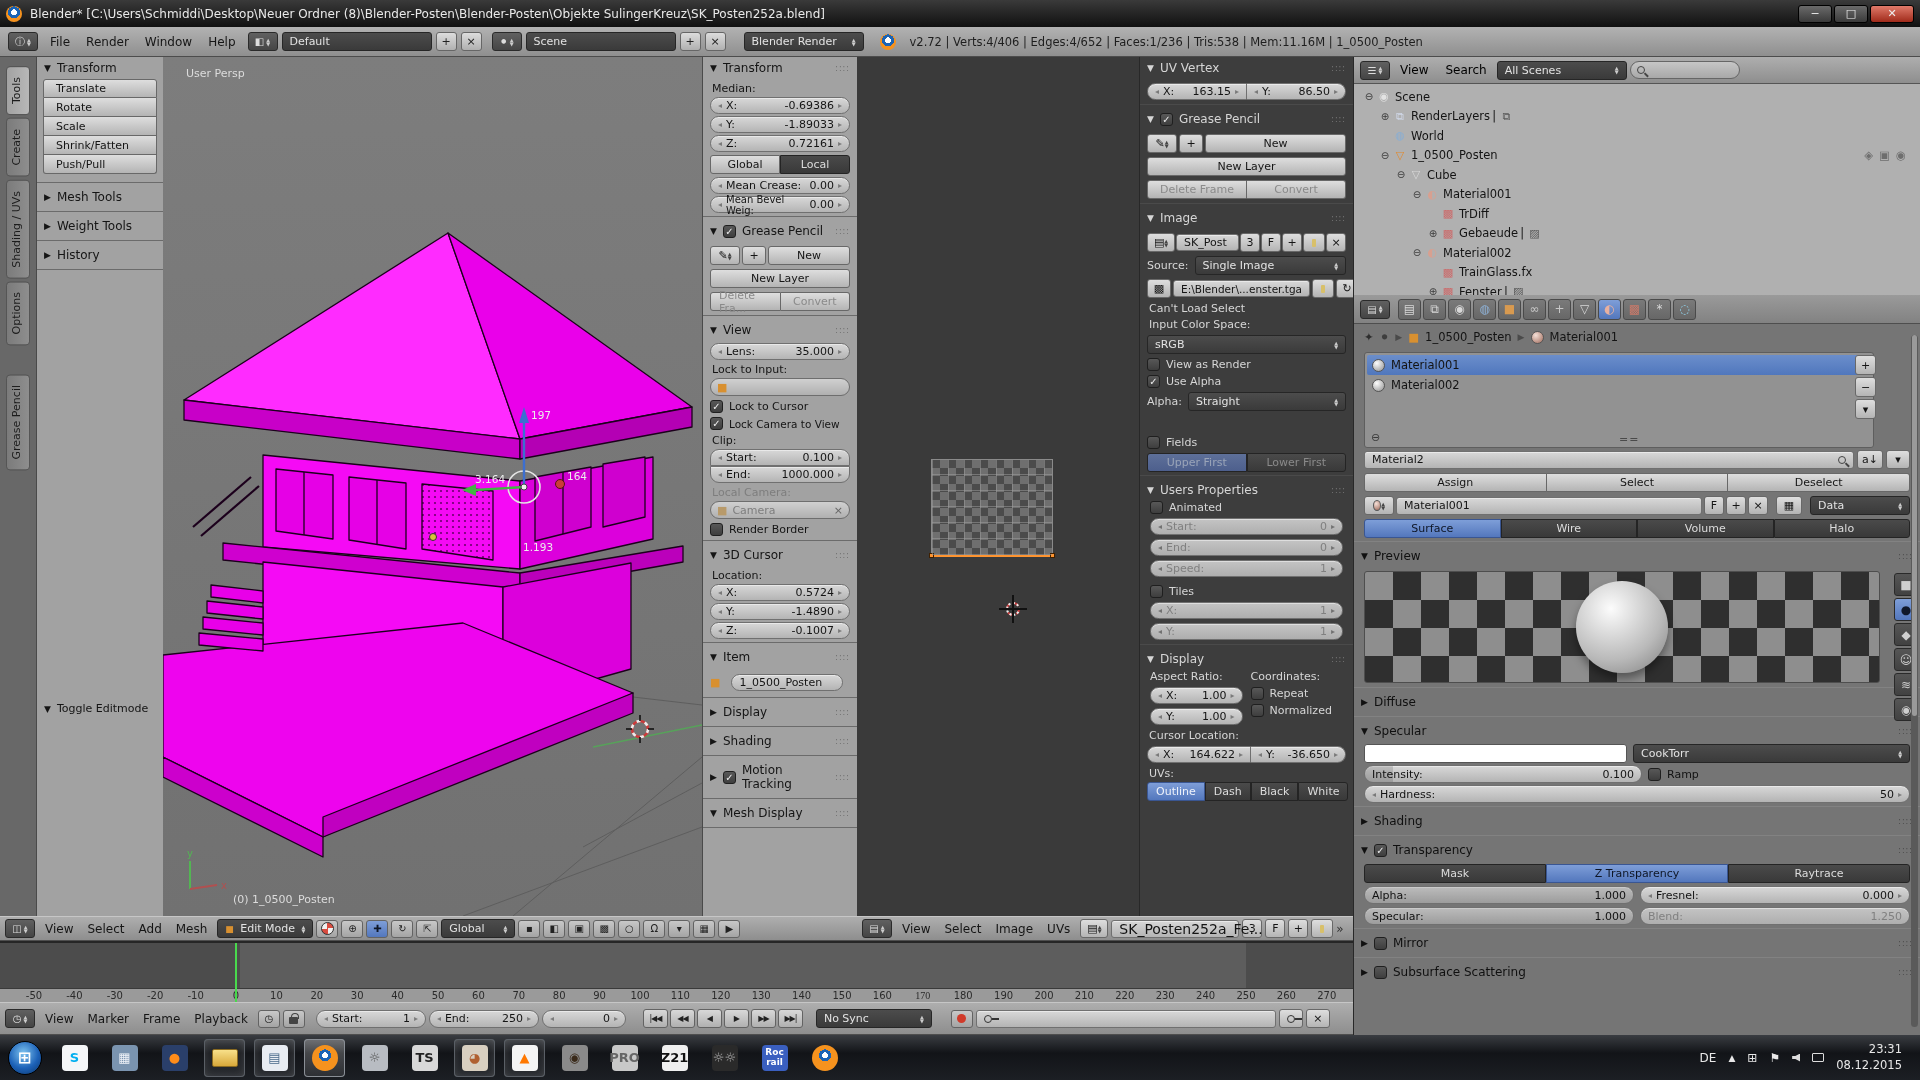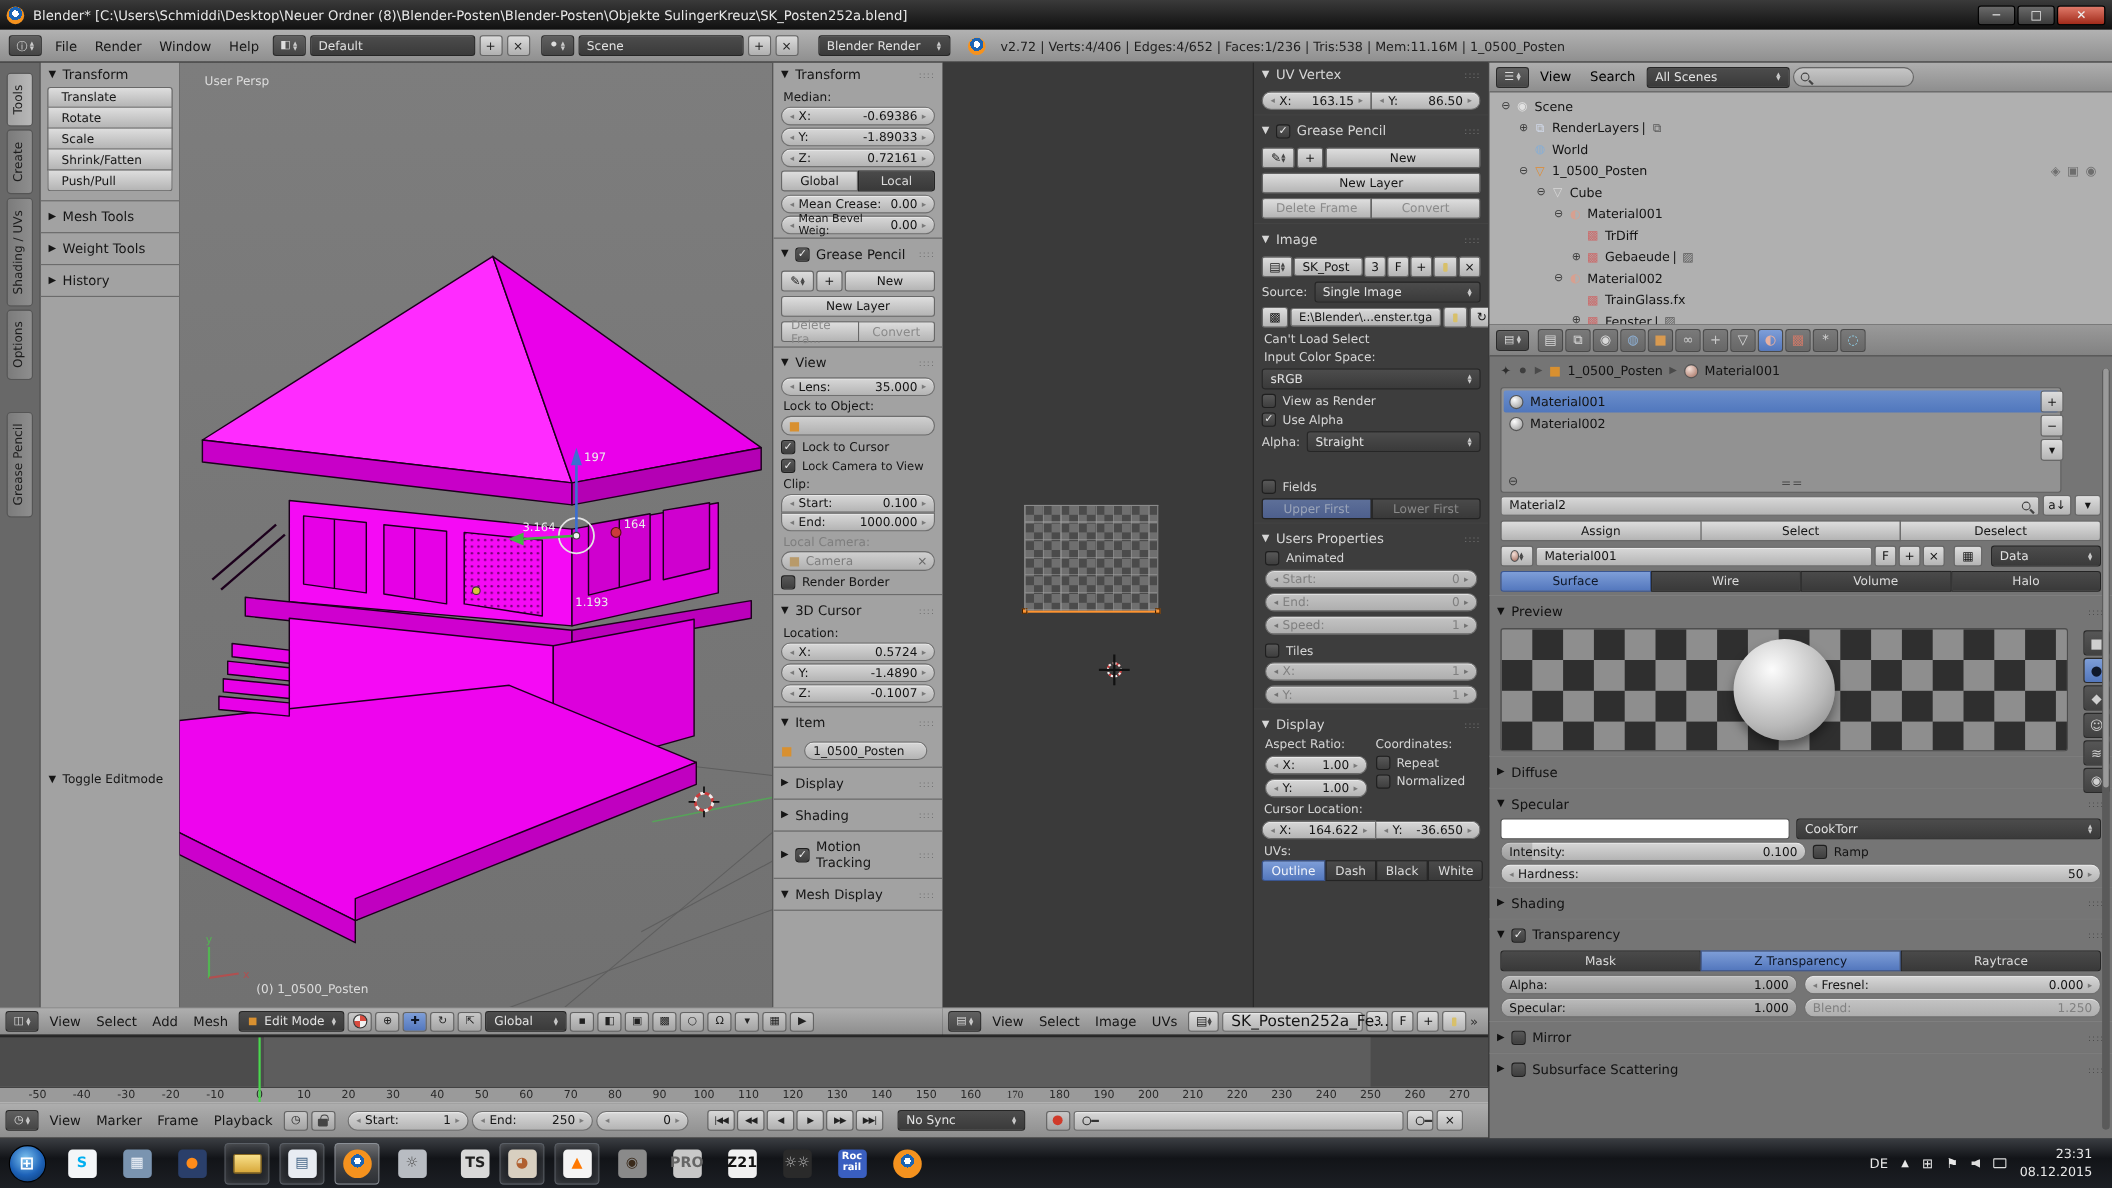--- a/index.html
+++ b/index.html
@@ -408,7 +408,7 @@
         <span class="val">35.000</span>
         <span class="sa">▸</span>
       </div>
-    <div class="lab2">Lock to Object:</div>
+    <div class="lab2">Lock to Input:</div>
     <div class="objfield">
         <span style="color:#d89030">■</span>
       </div>

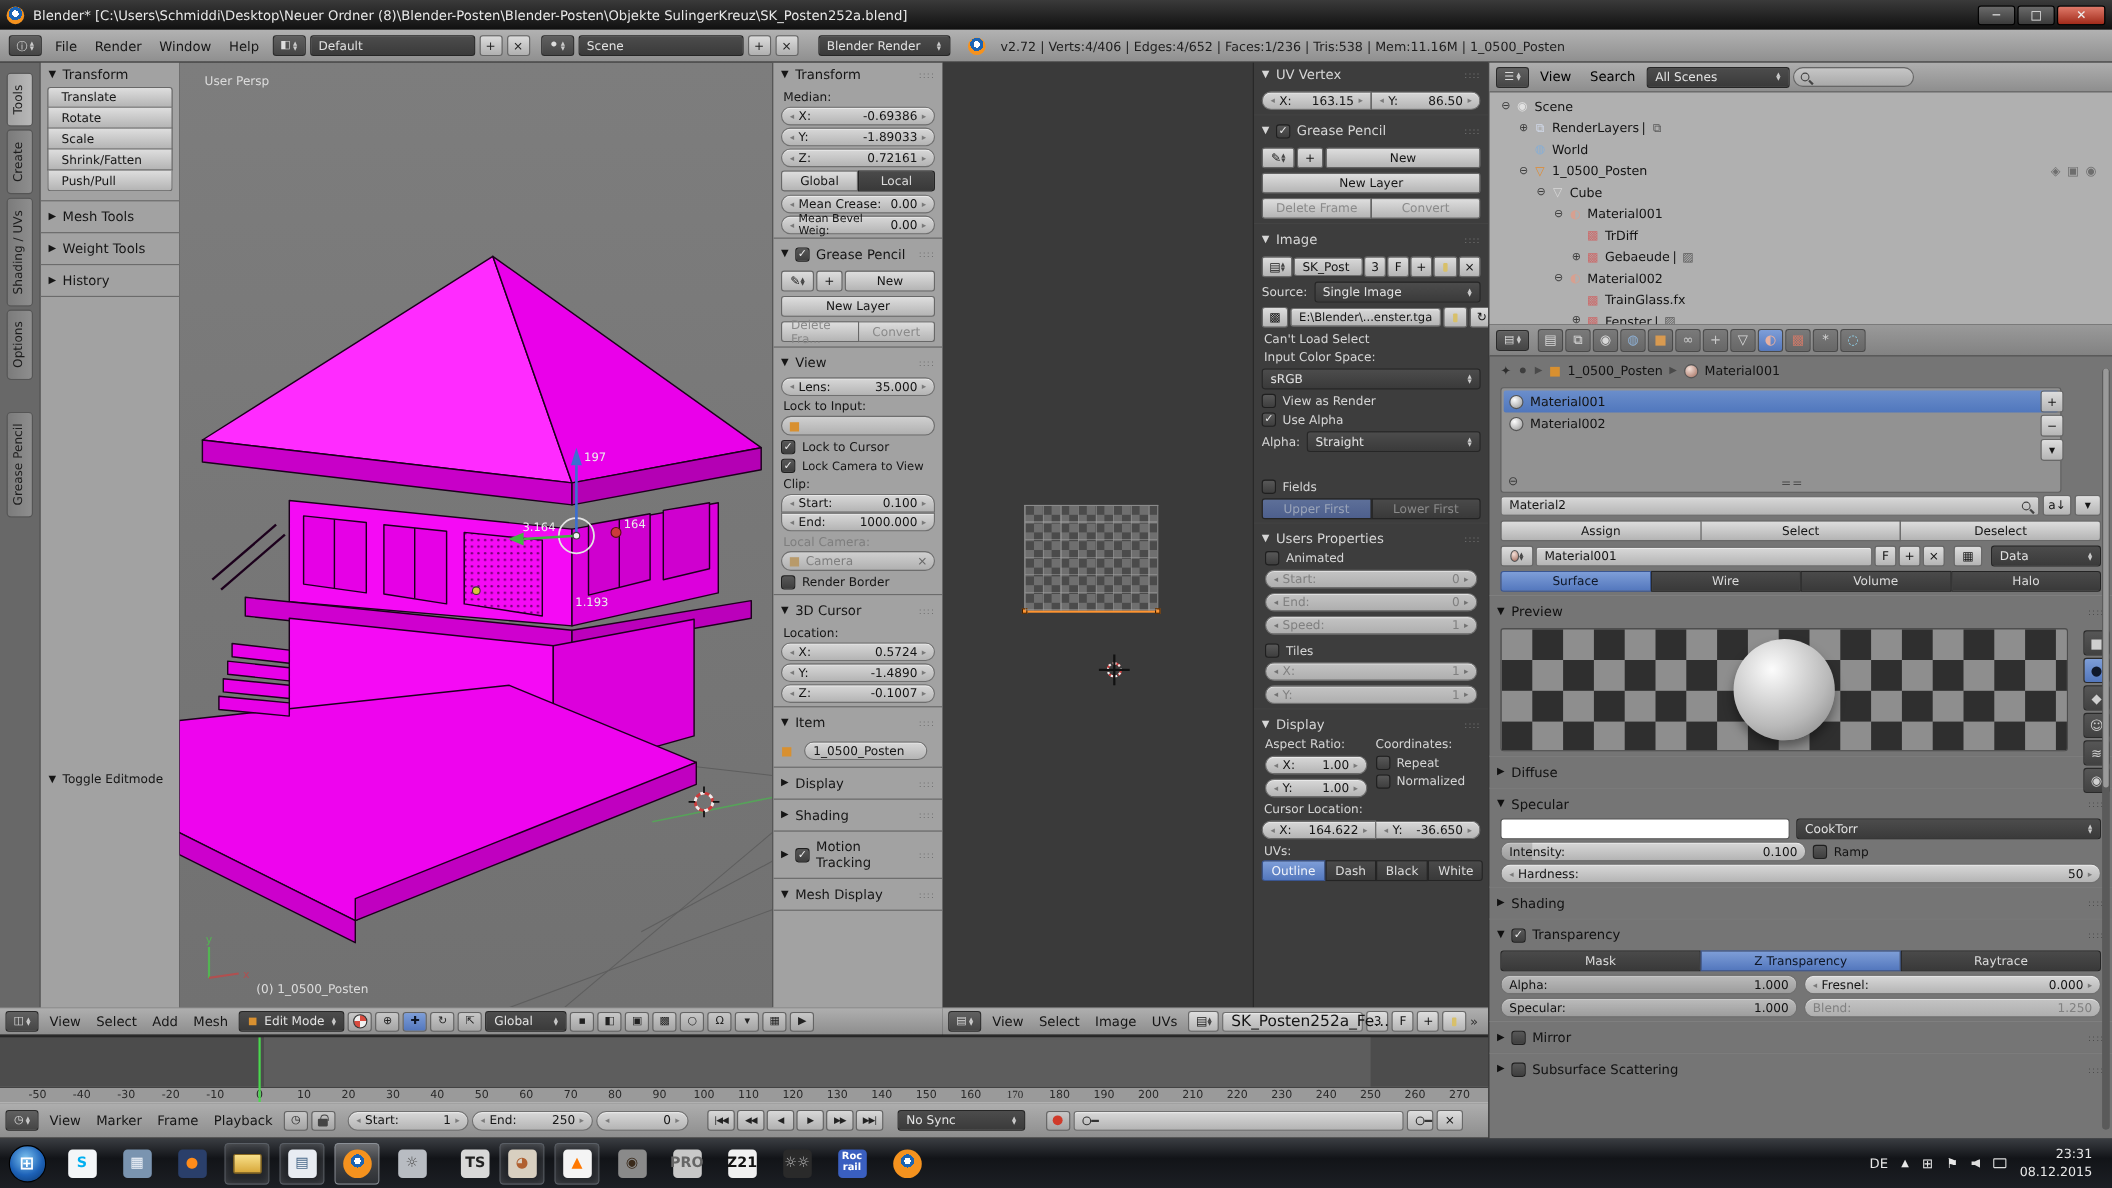--- a/index.html
+++ b/index.html
@@ -1195,7 +1195,7 @@
         <span class="tbi" style="background: transparent;">
           <span style="color: rgb(85, 85, 85); display: flex; align-items: center; justify-content: center; width: 26px; height: 26px; border-radius: 4px; background: rgb(184, 188, 194);">☼</span>
         </span>
-        <span class="tbi" style="background: transparent; justify-content: flex-end;">
+        <span class="tbi" style="background: transparent;">
           <span style="color: rgb(34, 34, 34); display: flex; align-items: center; justify-content: center; width: 26px; height: 26px; border-radius: 4px; background: rgb(216, 216, 216);">TS</span>
         </span>
         <span class="tbi open">

